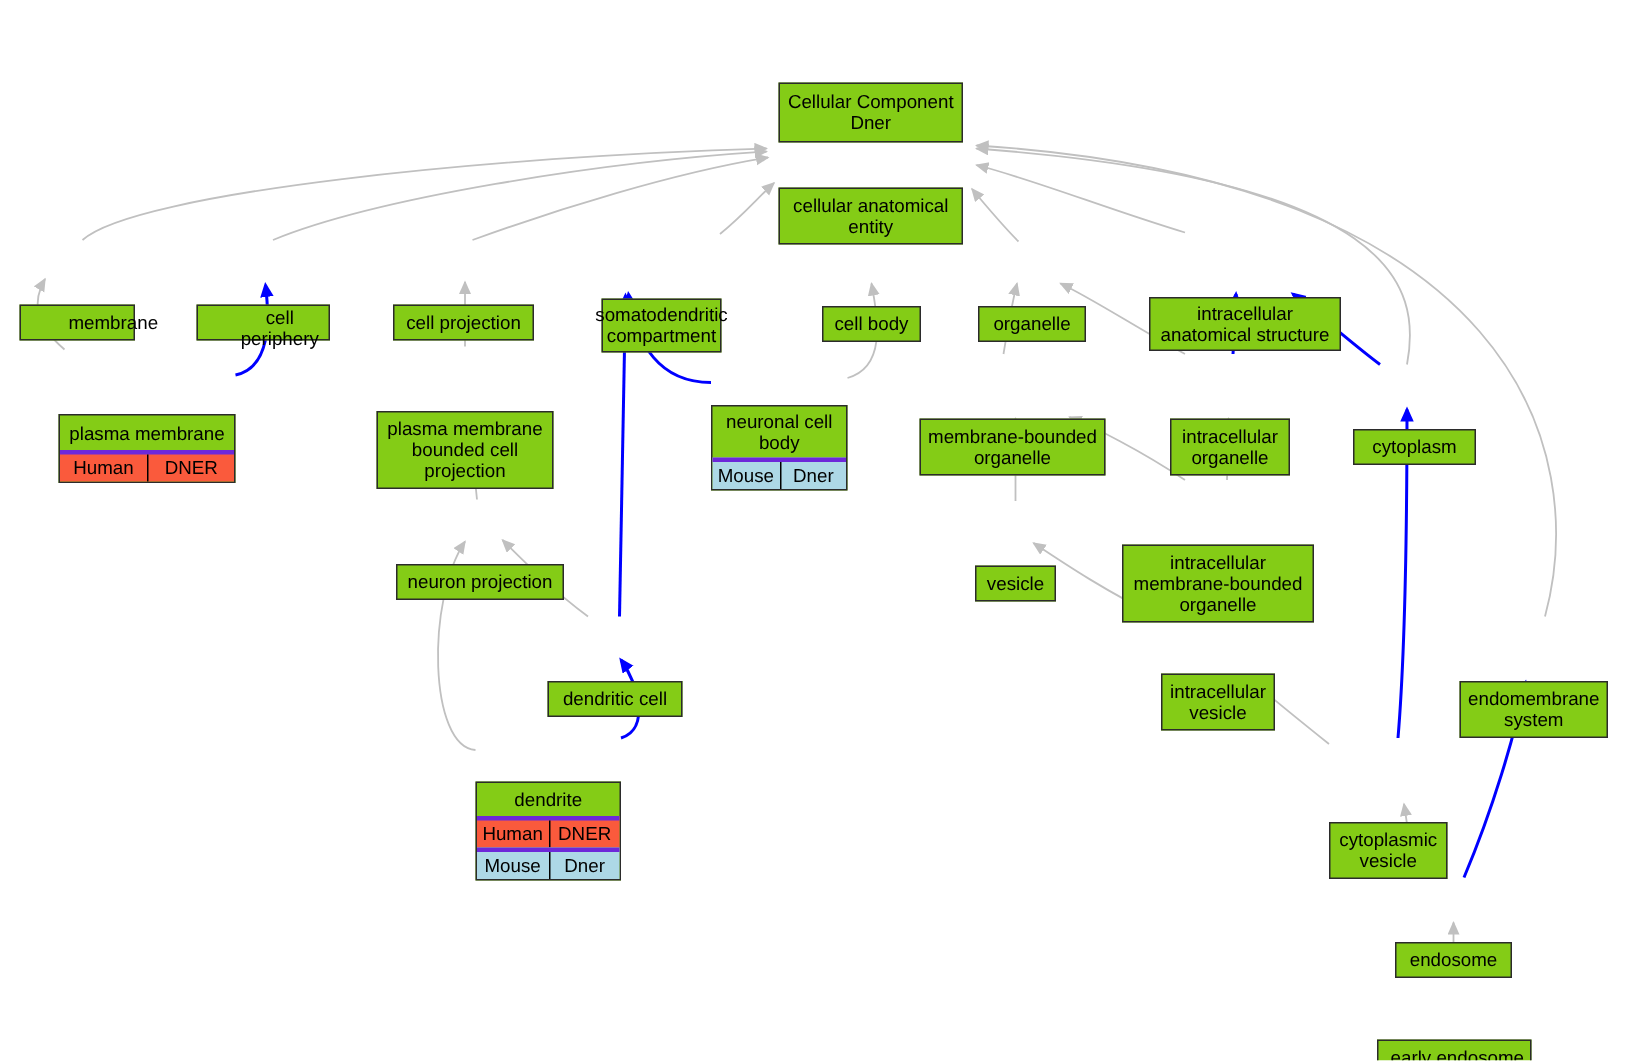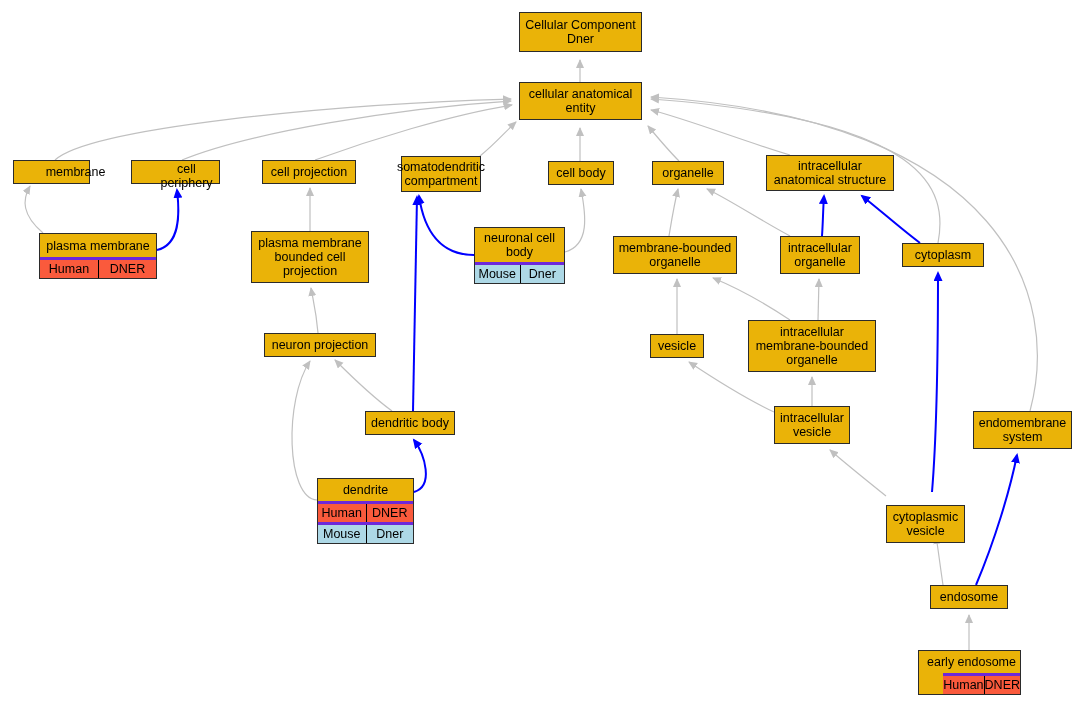--- a/index.html
+++ b/index.html
@@ -29,10 +29,11 @@
     position: absolute;
     box-sizing: border-box;
     border: 1px solid #2b2b2b;
-    background: #eab308;
+    background: #84cc16;
     display: flex;
     flex-direction: column;
     z-index: 5;
+    margin-top: 43px;
   }
   .node .title {
     flex: 1 1 auto;

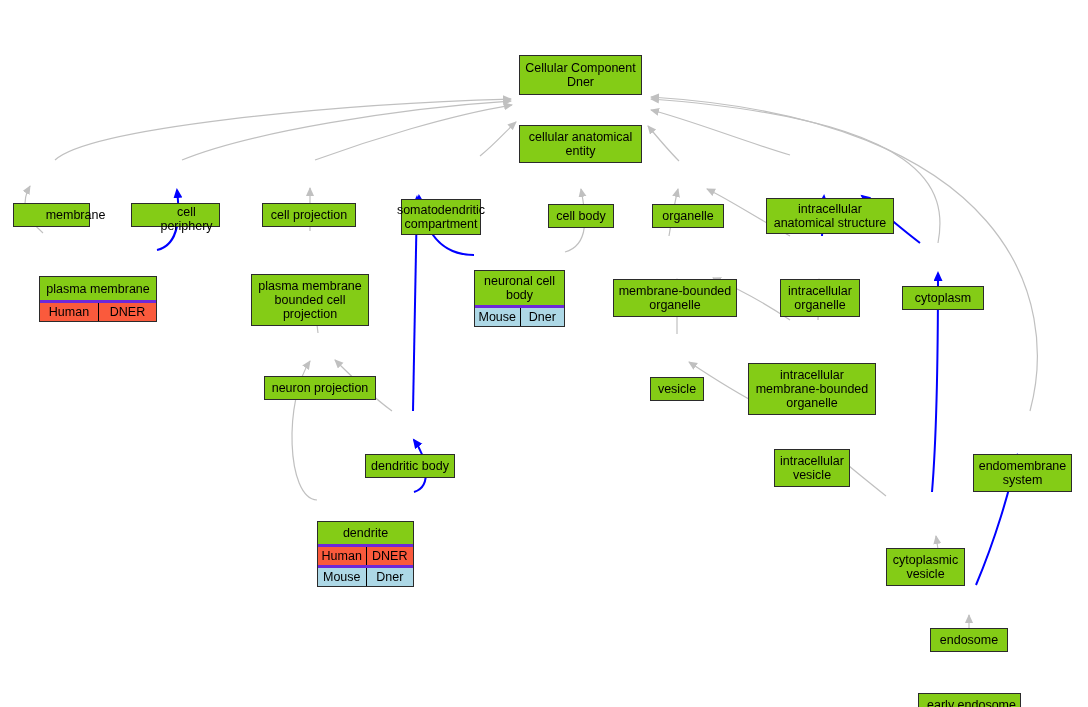--- a/index.html
+++ b/index.html
@@ -196,7 +196,7 @@
 organelle</div>
       </div>
       <div class="node" style="left: 365px; top: 411px; width: 90px; height: 24px;">
-        <div class="title">dendritic body</div>
+        <div class="title">dendritic cell</div>
       </div>
       <div class="node" style="left: 774px; top: 406px; width: 76px; height: 38px;">
         <div class="title">intracellular

